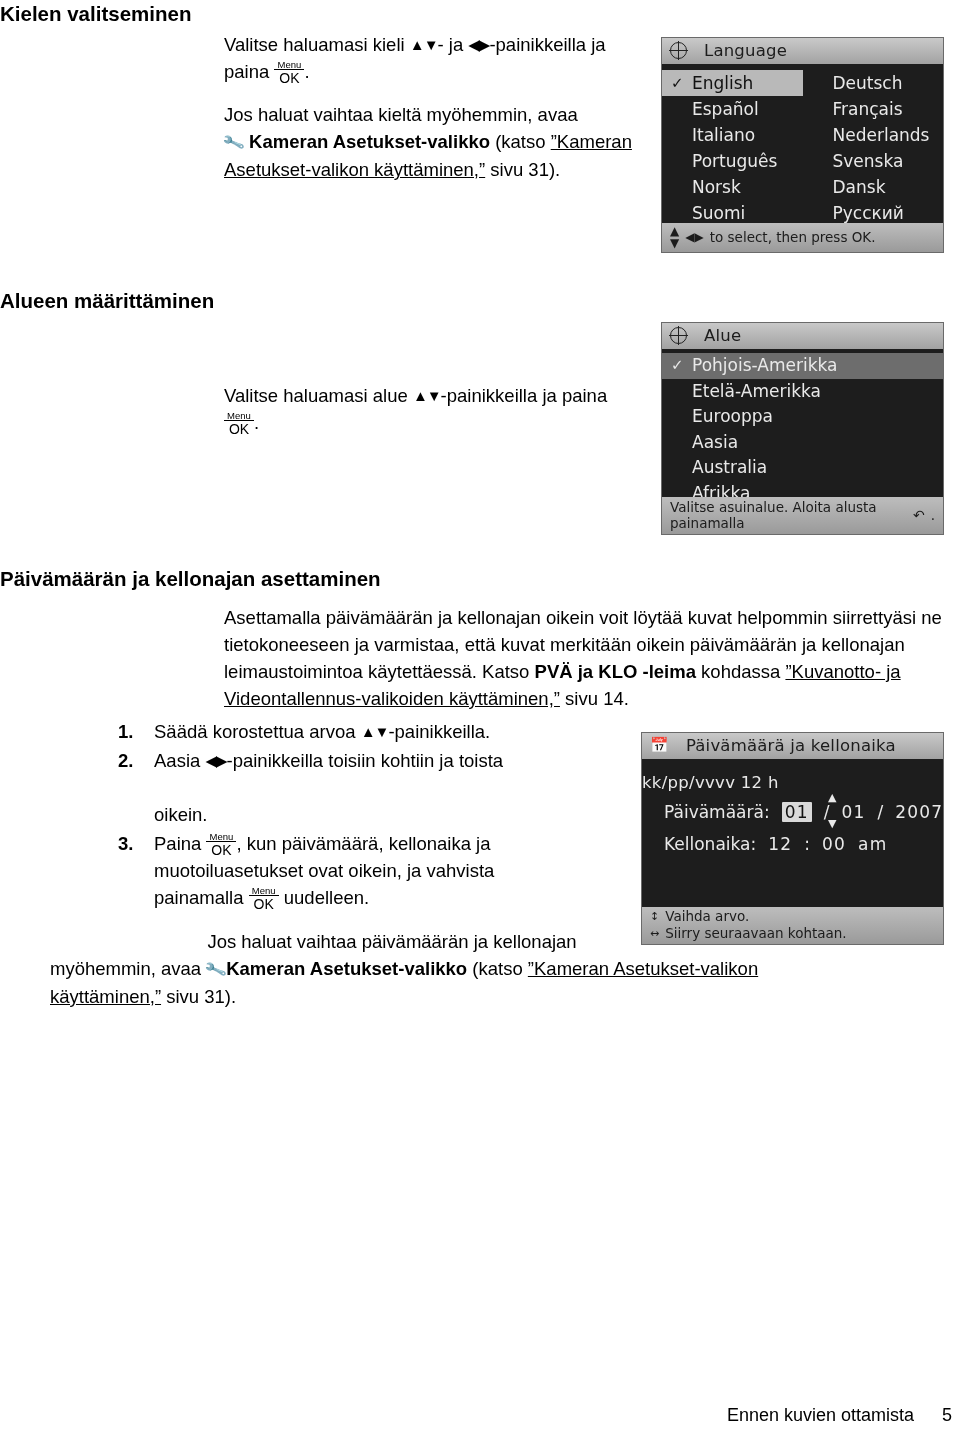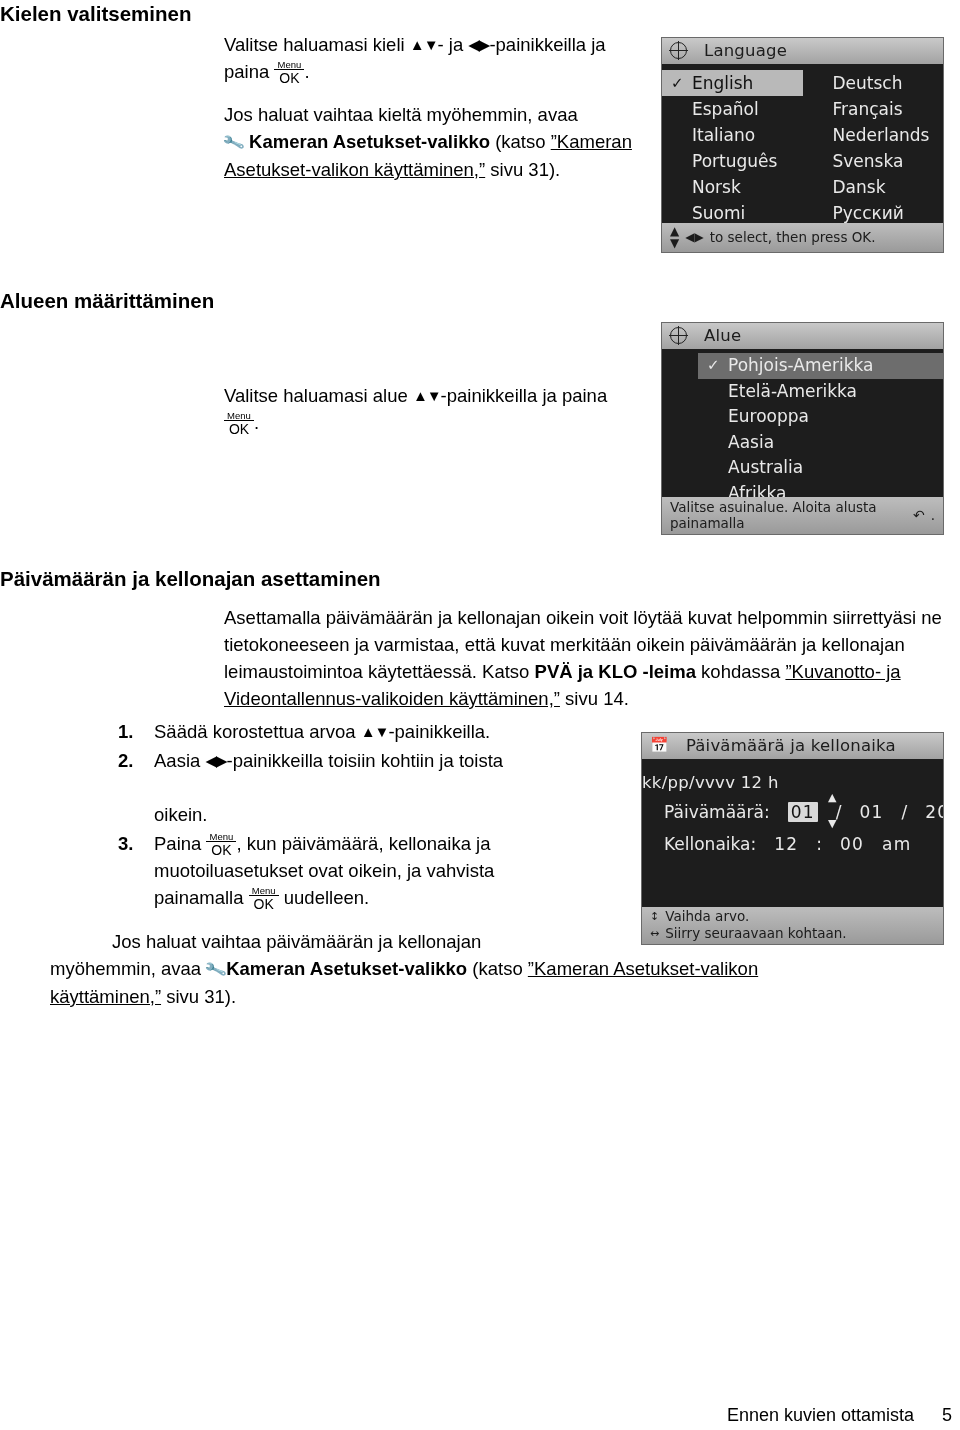--- a/index.html
+++ b/index.html
@@ -188,7 +188,7 @@
   
   .reglist {
     position: absolute;
-    top: 30px; left: 0; right: 0; margin-left: 36px;
+    top: 30px; left: 0; right: 0;
   }
   .regrow {
     font-size: 17px;

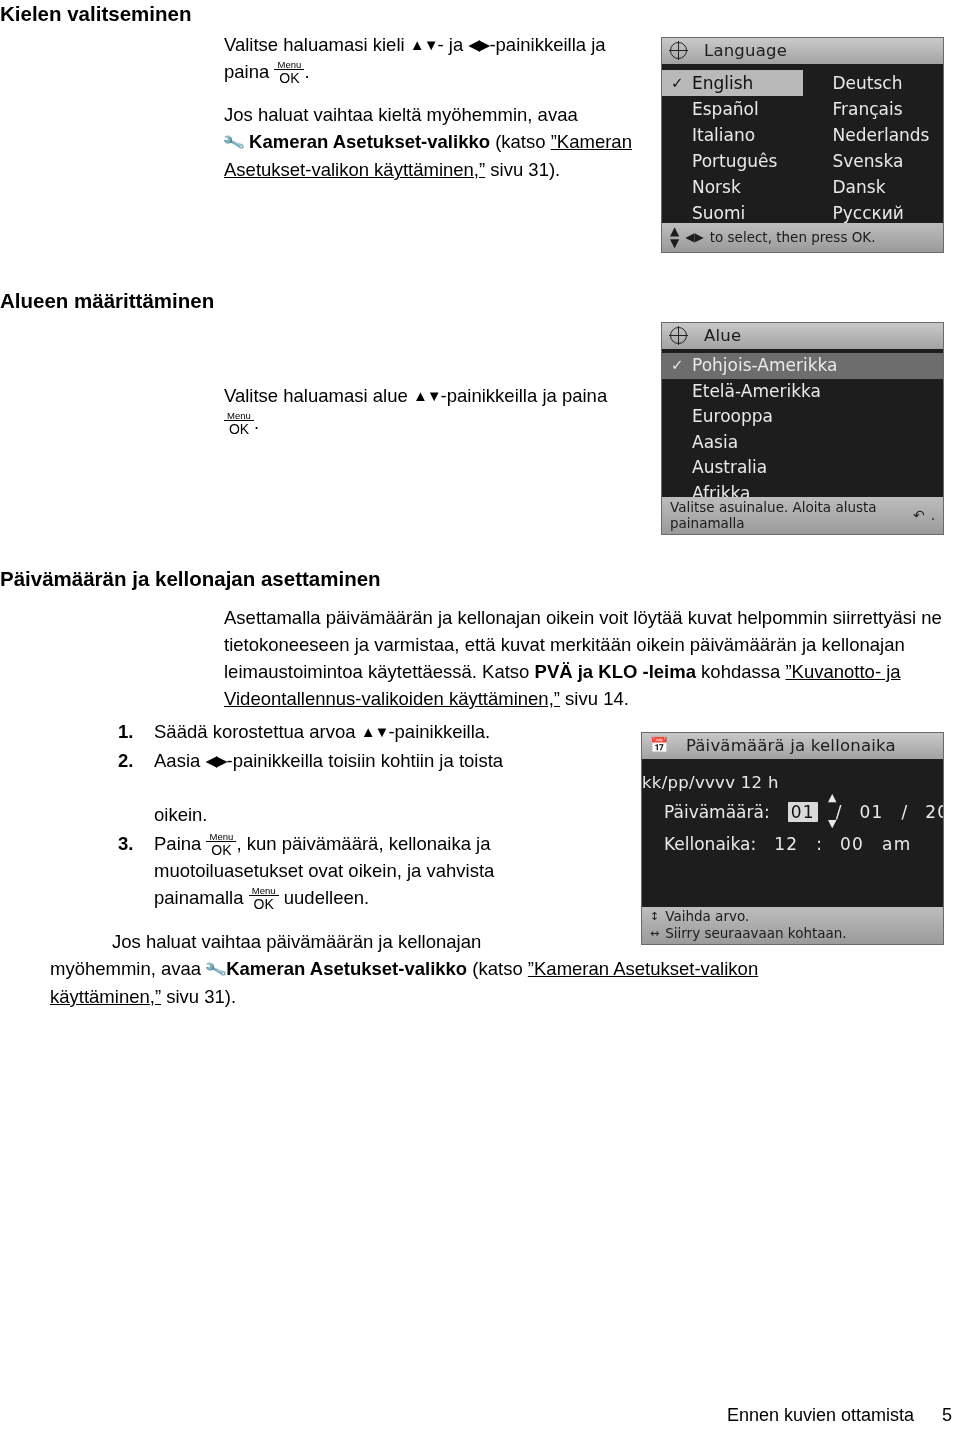--- a/index.html
+++ b/index.html
@@ -225,7 +225,7 @@
     padding-left: 22px;
     display: flex;
     align-items: center;
-    gap: 18px;
+    gap: 12px;
     white-space: nowrap;
   }
   .dtval { letter-spacing: 1.2px; }

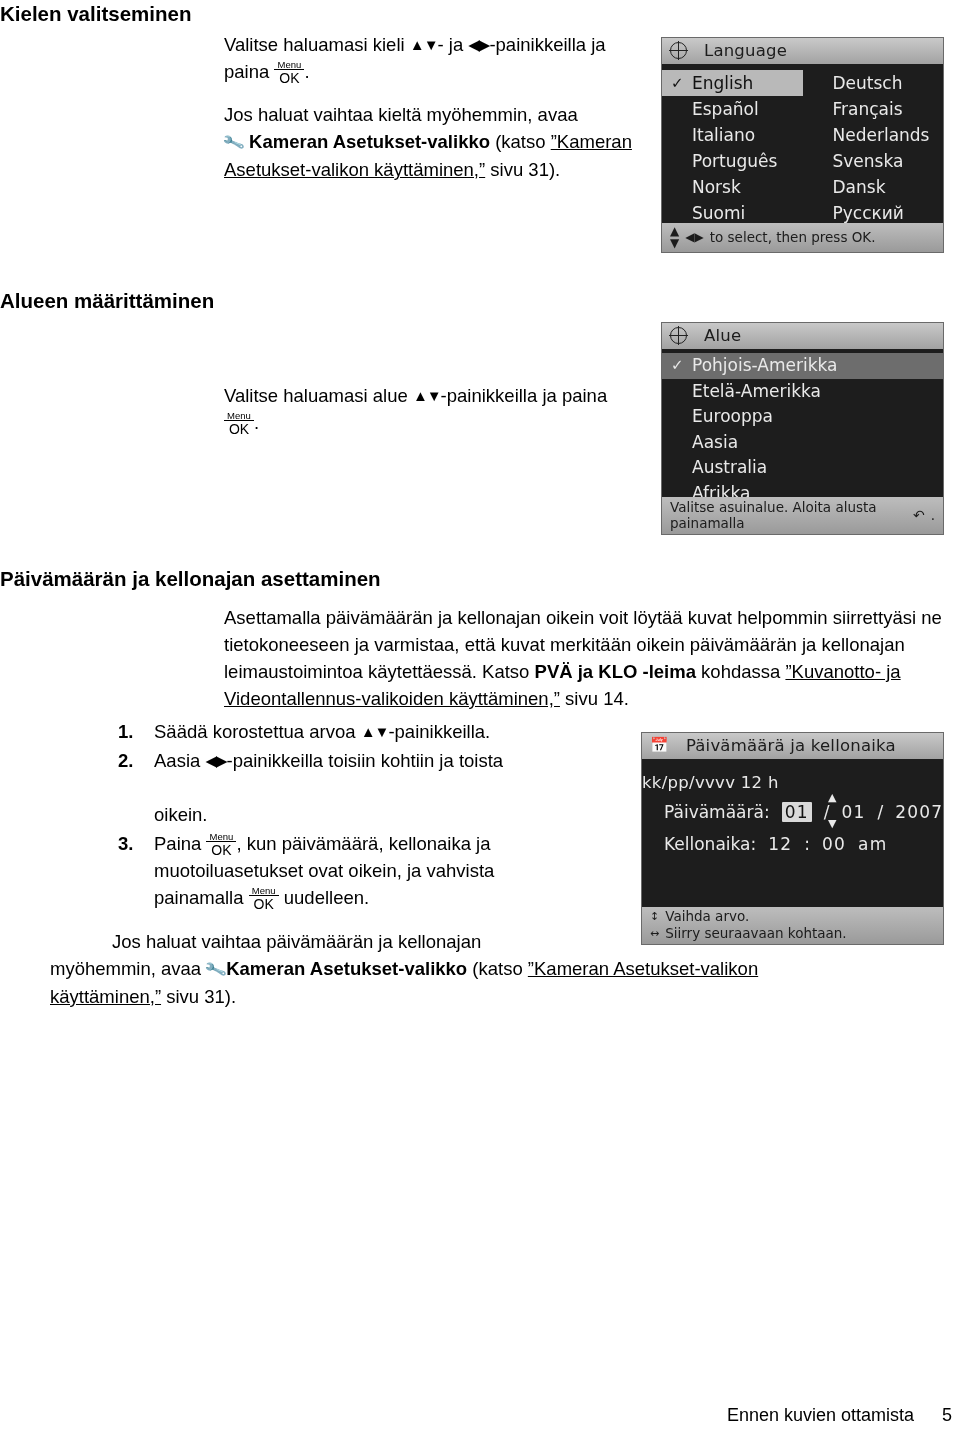--- a/index.html
+++ b/index.html
@@ -362,7 +362,7 @@
     </li>
   </ol>
 
-  <div class="para" style="position:absolute; top:928px; left:112px; width:560px;">
+  <div class="para" style="position:absolute; top:928px; left:112px; width:560px;text-align:center;">
     <span>Jos haluat vaihtaa päivämäärän ja kellonajan</span>
   </div>
 

